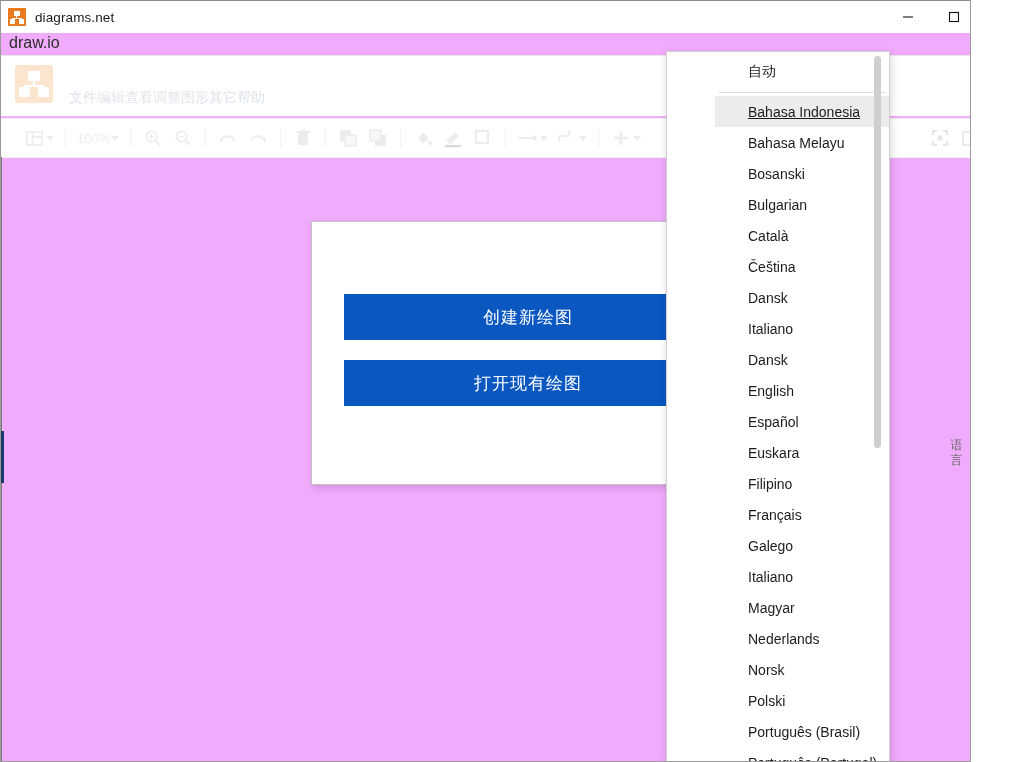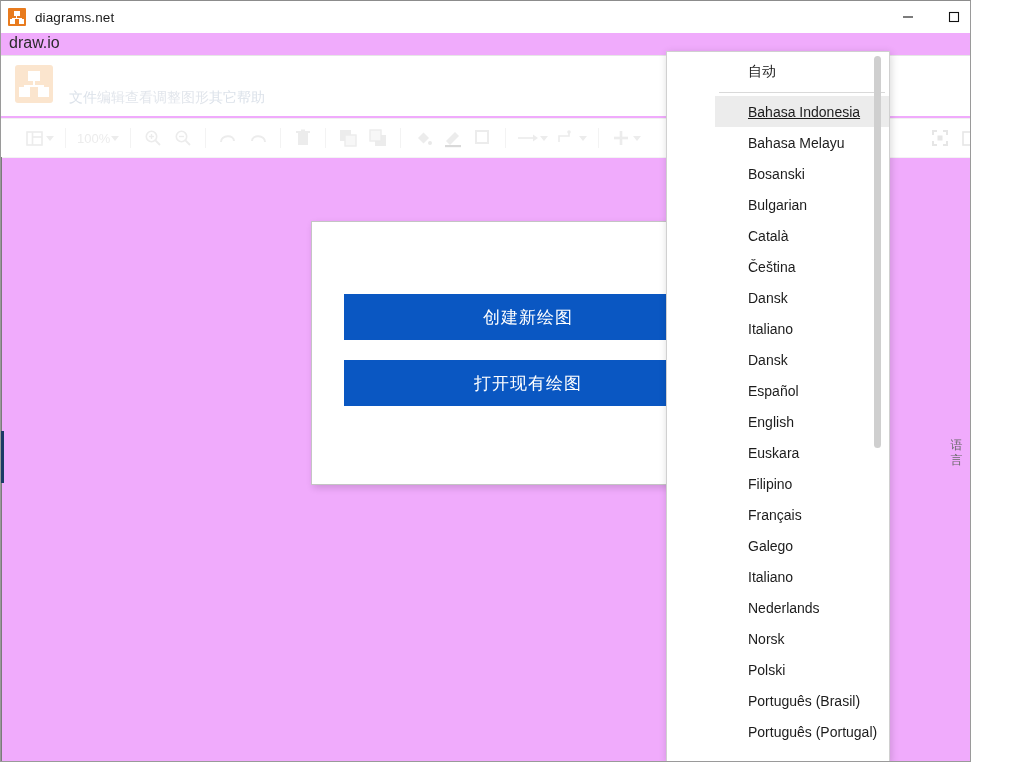--- a/index.html
+++ b/index.html
@@ -404,8 +404,8 @@
       <div class="dd-item">Dansk</div>
       <div class="dd-item">Italiano</div>
       <div class="dd-item">Dansk</div>
+      <div class="dd-item">English</div>
       <div class="dd-item">Español</div>
-      <div class="dd-item">English</div>
       <div class="dd-item">Euskara</div>
       <div class="dd-item">Filipino</div>
       <div class="dd-item">Français</div>

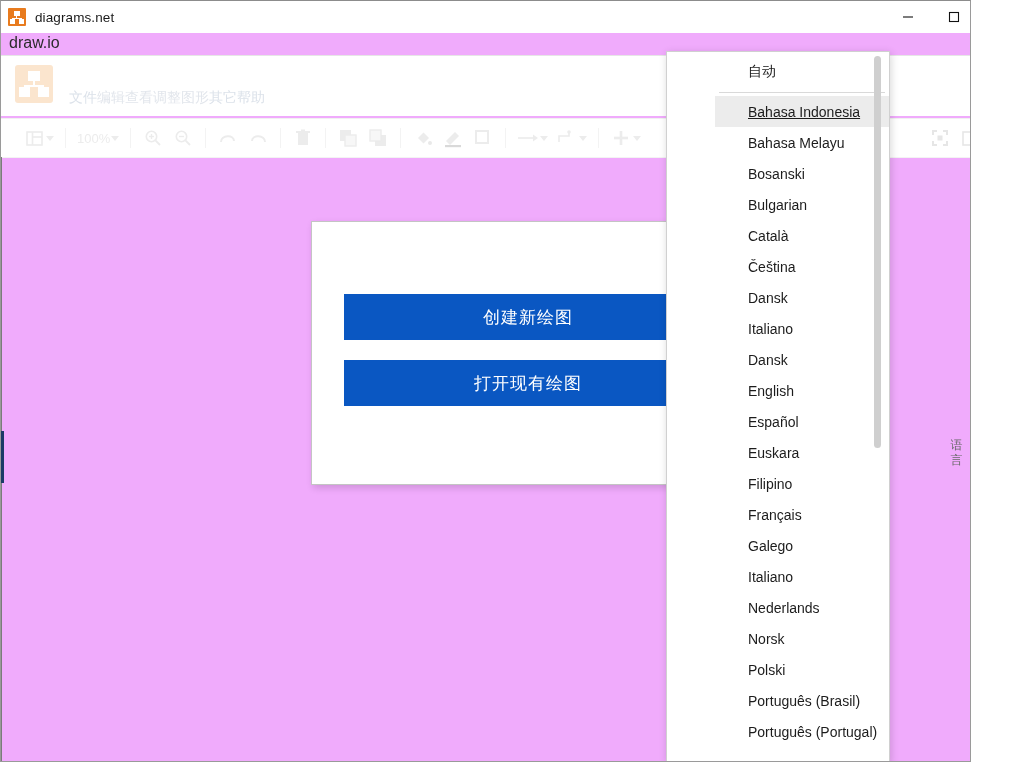--- a/index.html
+++ b/index.html
@@ -411,6 +411,7 @@
       <div class="dd-item">Français</div>
       <div class="dd-item">Galego</div>
       <div class="dd-item">Italiano</div>
+      <div class="dd-item">Magyar</div>
       <div class="dd-item">Nederlands</div>
       <div class="dd-item">Norsk</div>
       <div class="dd-item">Polski</div>

